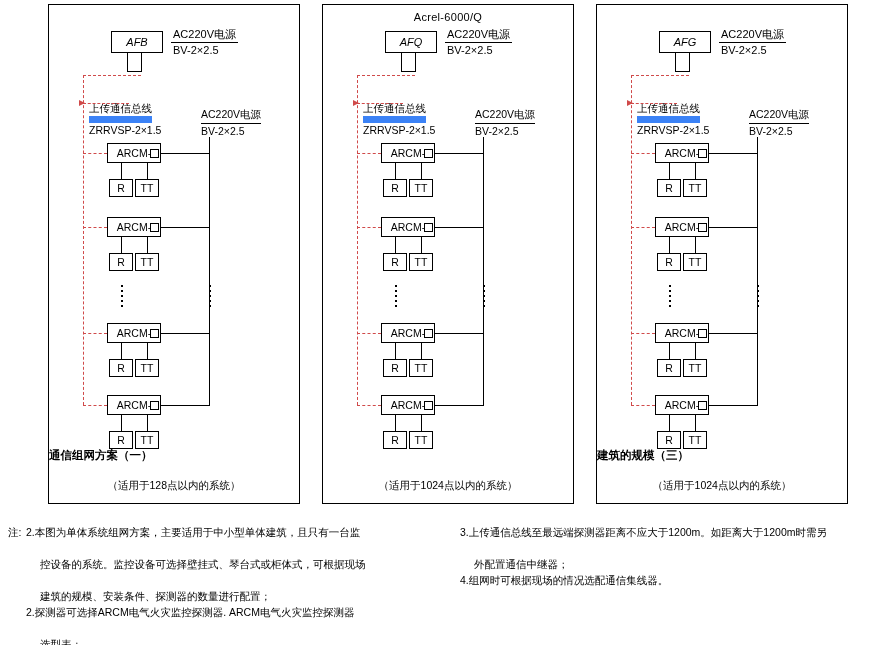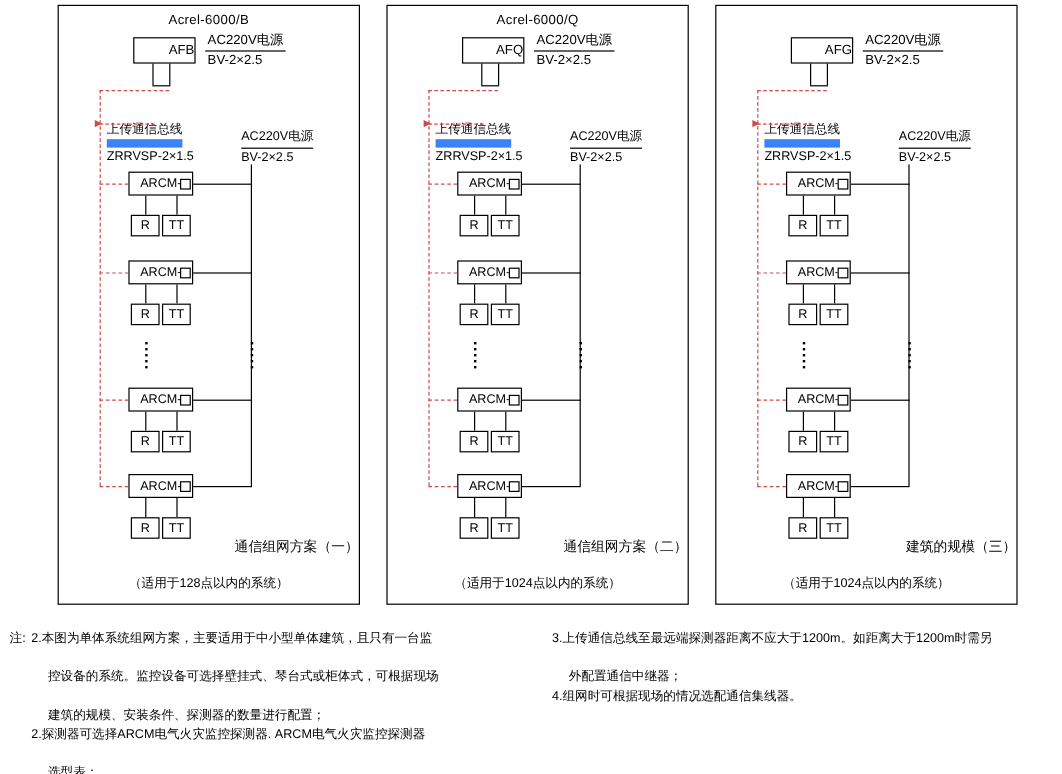--- a/index.html
+++ b/index.html
@@ -114,7 +114,6 @@
 <div class="panels">
 
   <div class="panel" id="panel1">
-    <div class="ptitle">Acrel-6000/B</div>
 
     <div class="headbox">AFB</div>
     <div class="acbox">

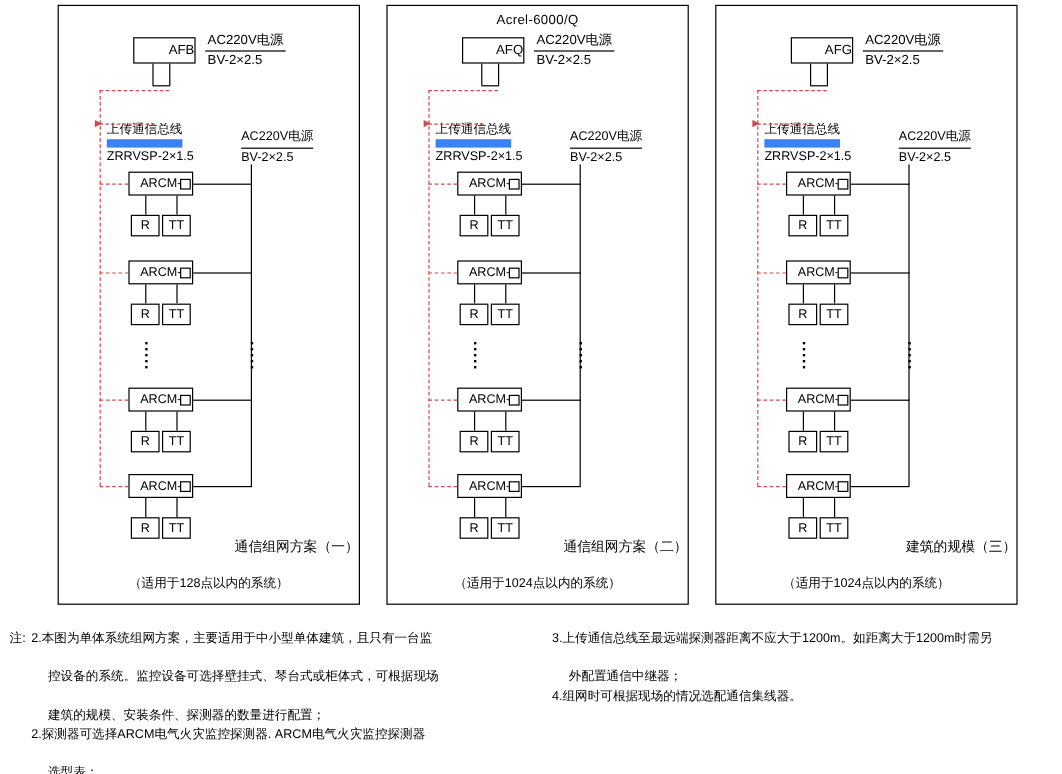--- a/index.html
+++ b/index.html
@@ -37,10 +37,10 @@
     width:52px;height:22px;
     border:1px solid #000;
     box-sizing:border-box;
-    text-align:right;
+    text-align:center;
     font-size:11px;
     line-height:20px;
-    left:62px;top:26px;
+    left:62px;top:26px;font-style:italic;
   }
   .acbox{
     position:absolute;

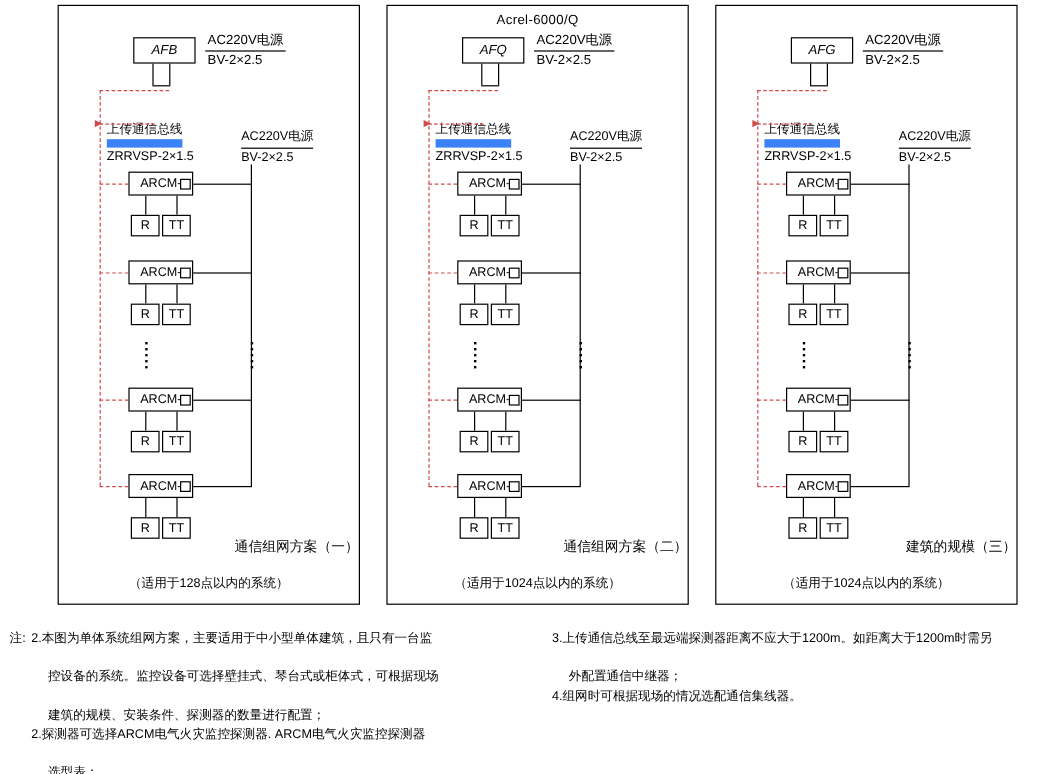--- a/index.html
+++ b/index.html
@@ -91,7 +91,7 @@
   .vdots i{display:block;width:2px;height:2px;background:#000;margin-bottom:3px;}
 
   .scheme{
-    position:absolute;bottom:40px;left:0;width:100%;text-align:right;font-size:11.5px;
+    position:absolute;bottom:40px;left:0;width:100%;text-align:left;font-size:11.5px;font-weight:bold;
   }
   .applic{
     position:absolute;bottom:10px;left:0;width:100%;text-align:center;font-size:10.5px;

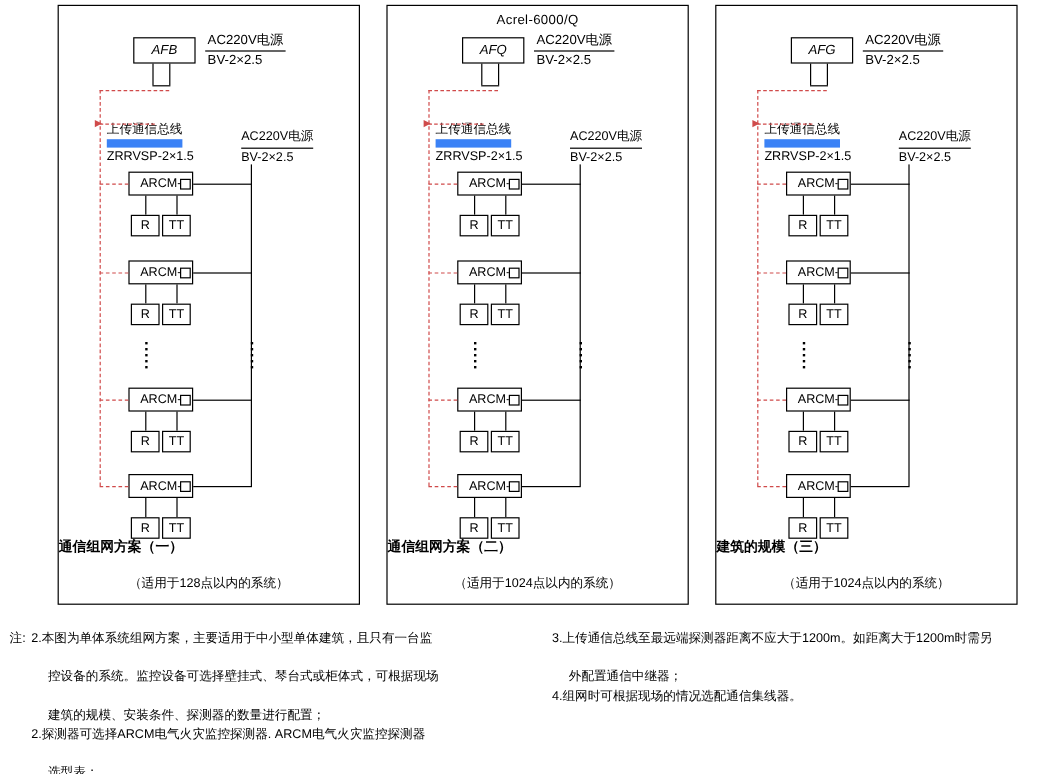--- a/index.html
+++ b/index.html
@@ -275,7 +275,6 @@
     <div class="rbox" style="left:60px;top:426px;">R</div>
     <div class="ttbox" style="left:86px;top:426px;">TT</div>
 
-    <div class="scheme">通信组网方案（二）</div>
     <div class="applic">（适用于1024点以内的系统）</div>
   </div>
 

